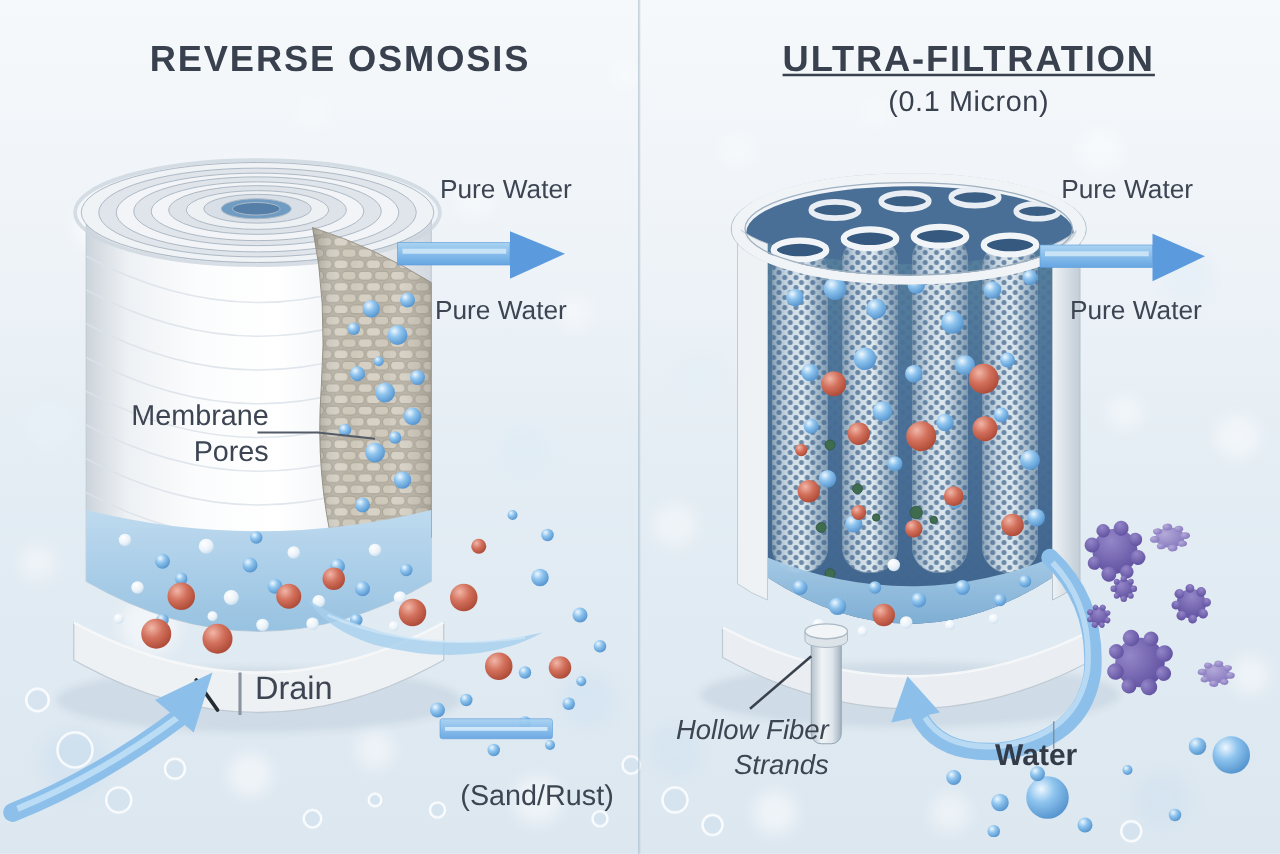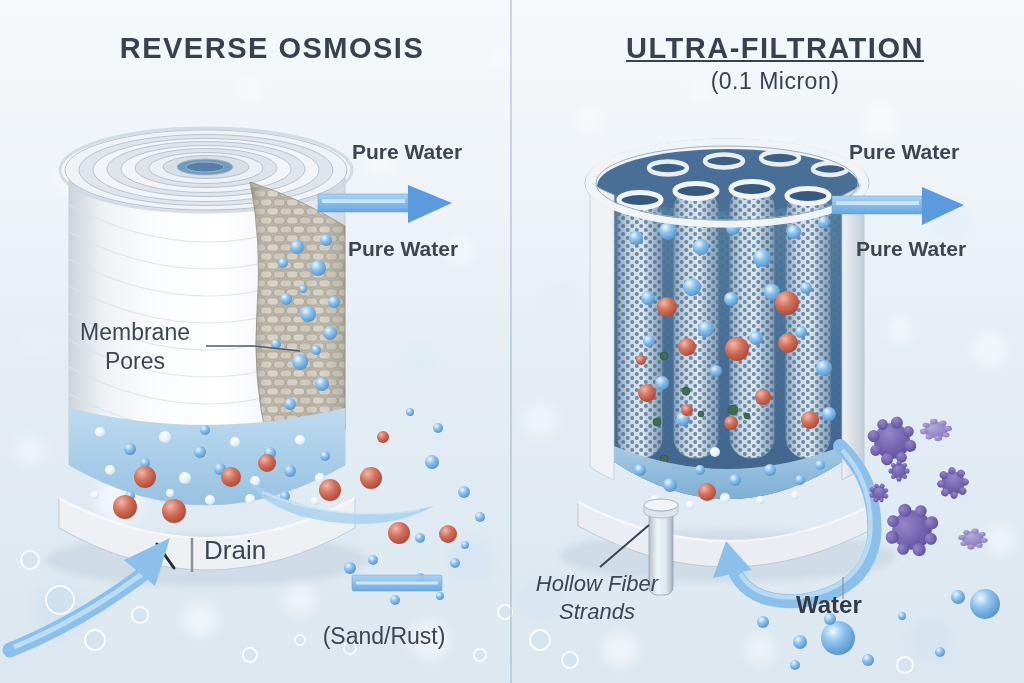--- a/index.html
+++ b/index.html
@@ -12,7 +12,7 @@
   .lbl{position:absolute;color:#3d4553;white-space:pre-line;}
   .title{font-weight:bold;font-size:29px;letter-spacing:1.5px;color:#39414f;text-align:center;}
   .subtitle{font-size:23px;color:#39414f;text-align:center;letter-spacing:.5px;}
-  .small-label{font-size:21px;font-weight:bold;}
+  .small-label{font-size:21px;}
   .center{text-align:center;}
 </style>
 </head>

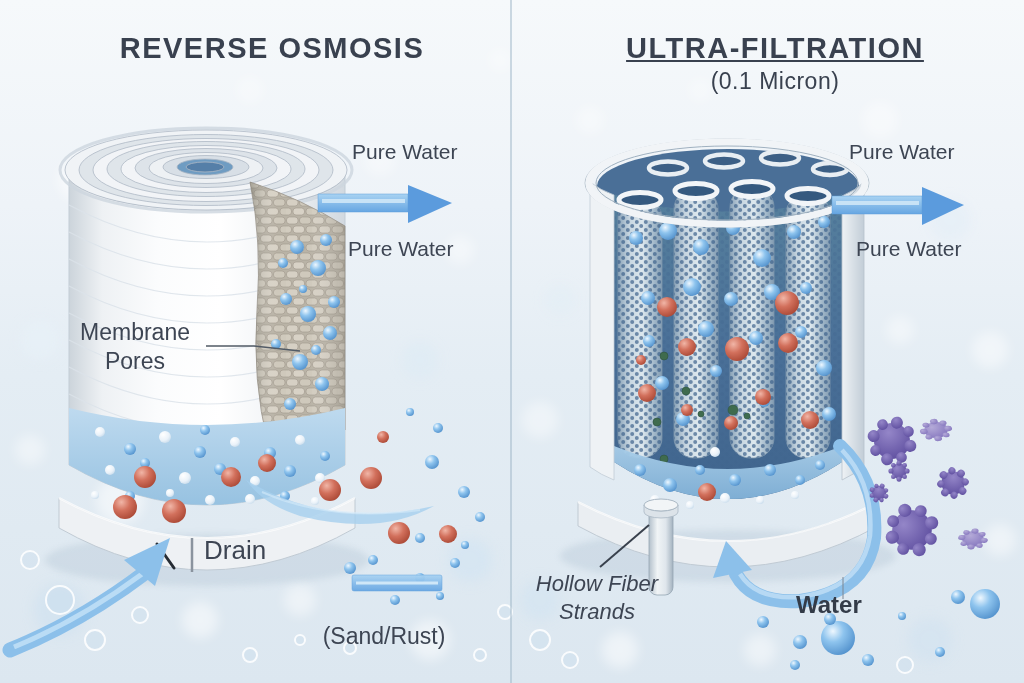--- a/index.html
+++ b/index.html
@@ -13,7 +13,7 @@
   .title{font-weight:bold;font-size:29px;letter-spacing:1.5px;color:#39414f;text-align:center;}
   .subtitle{font-size:23px;color:#39414f;text-align:center;letter-spacing:.5px;}
   .small-label{font-size:21px;}
-  .center{text-align:center;}
+  .center{text-align:right;}
 </style>
 </head>
 <body>

